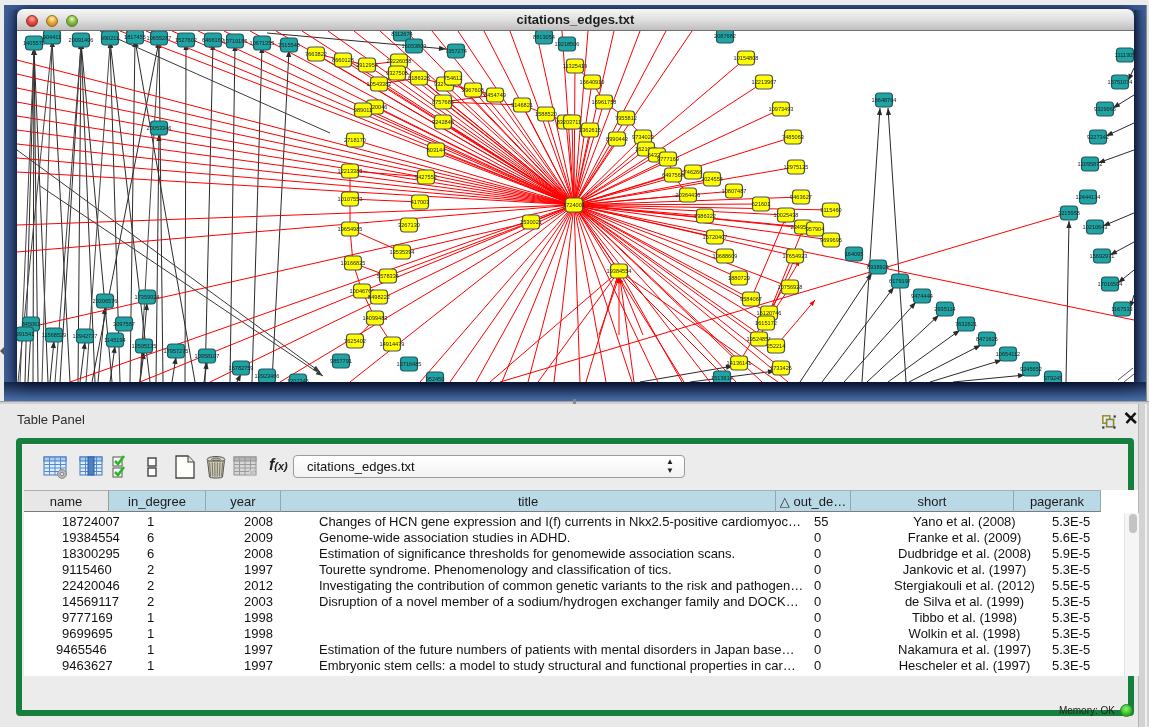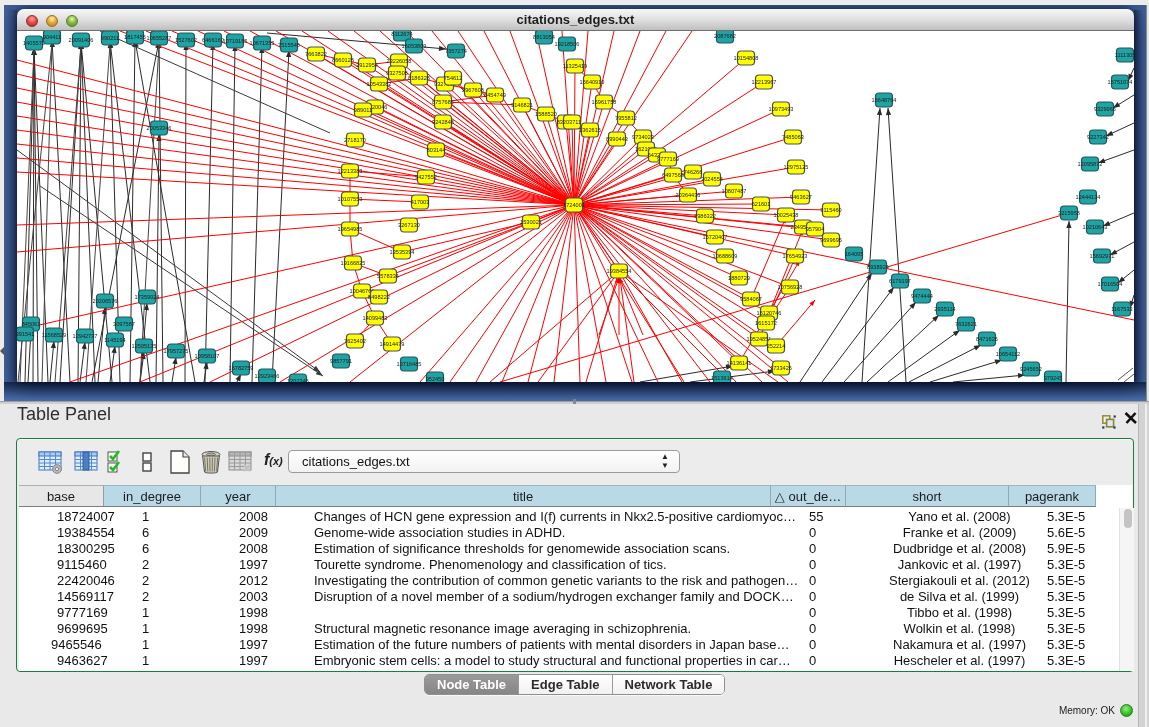--- a/index.html
+++ b/index.html
@@ -49,7 +49,7 @@
 
 
 #tpanel { position:absolute; left:0; top:404px; width:1149px; height:323px; background:#e9e9e9; }
-#tptitle { position:absolute; left:17px; top:0; font-size:18px; color:#2e2e2e; }
+#tptitle { position:absolute; left:17px; top:8px; font-size:13px; color:#2e2e2e; }
 
 #tpfloat { position:absolute; left:1102px; top:11px; width:14px; height:14px; }
 

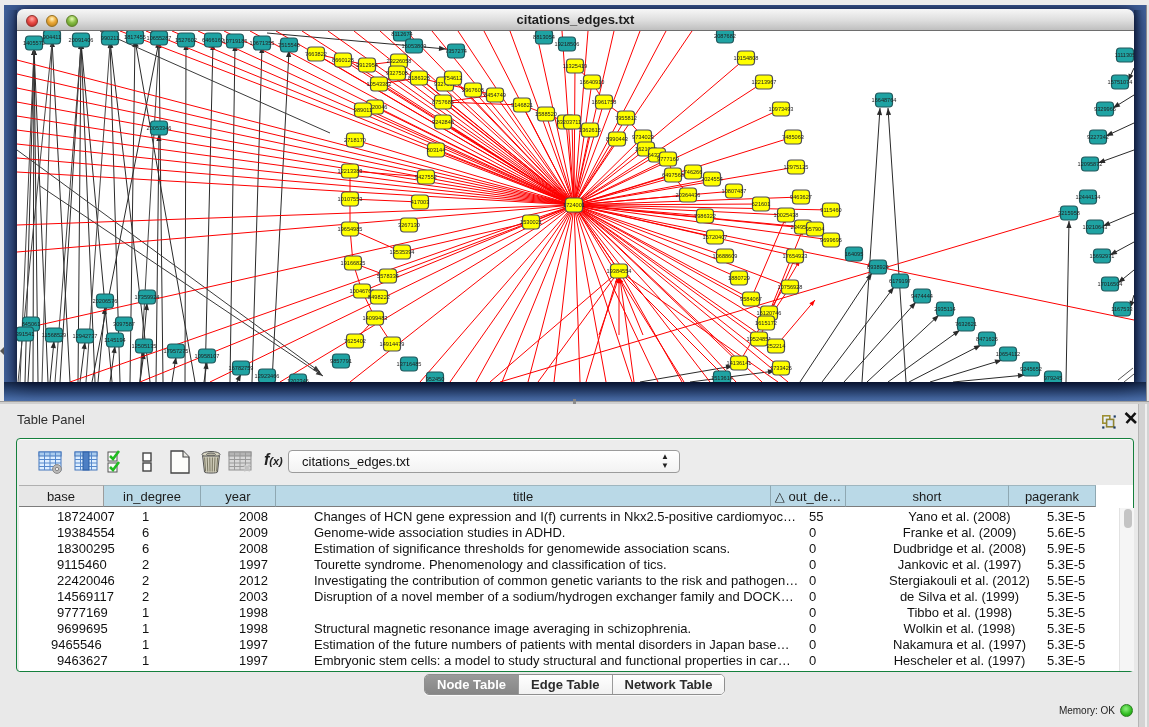--- a/index.html
+++ b/index.html
@@ -53,8 +53,8 @@
 
 #tpfloat { position:absolute; left:1102px; top:11px; width:14px; height:14px; }
 
-#innerpanel { position:absolute; left:16px; top:34px; width:1118px; height:234px;
-  background:#ececec; border:1px solid #15803d; border-radius:4px;
+#innerpanel { position:absolute; left:16px; top:34px; width:1118px; height:278px;
+  background:#ececec; border:6px solid #15803d; border-radius:4px;
   box-shadow:inset 0 1px 0 #fdfdfd; }
 
 

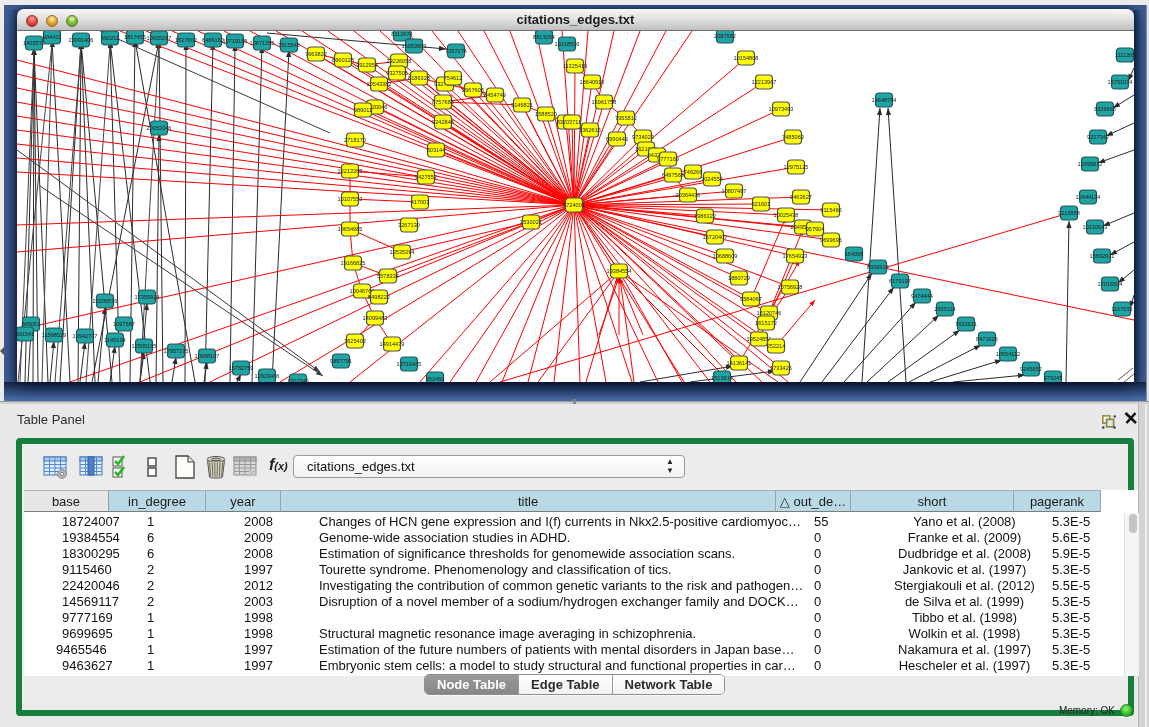--- a/index.html
+++ b/index.html
@@ -885,7 +885,7 @@
       </div>
       <div id="dtable">
           <div class="hrow">
-            <div class="hc gray" style="left:0px;width:85px">base</div>
+            <div class="hc gray" style="left:0px;width:85px">name</div>
             <div class="hc" style="left:85px;width:97px">in_degree</div>
             <div class="hc" style="left:182px;width:75px">year</div>
             <div class="hc" style="left:257px;width:495px">title</div>

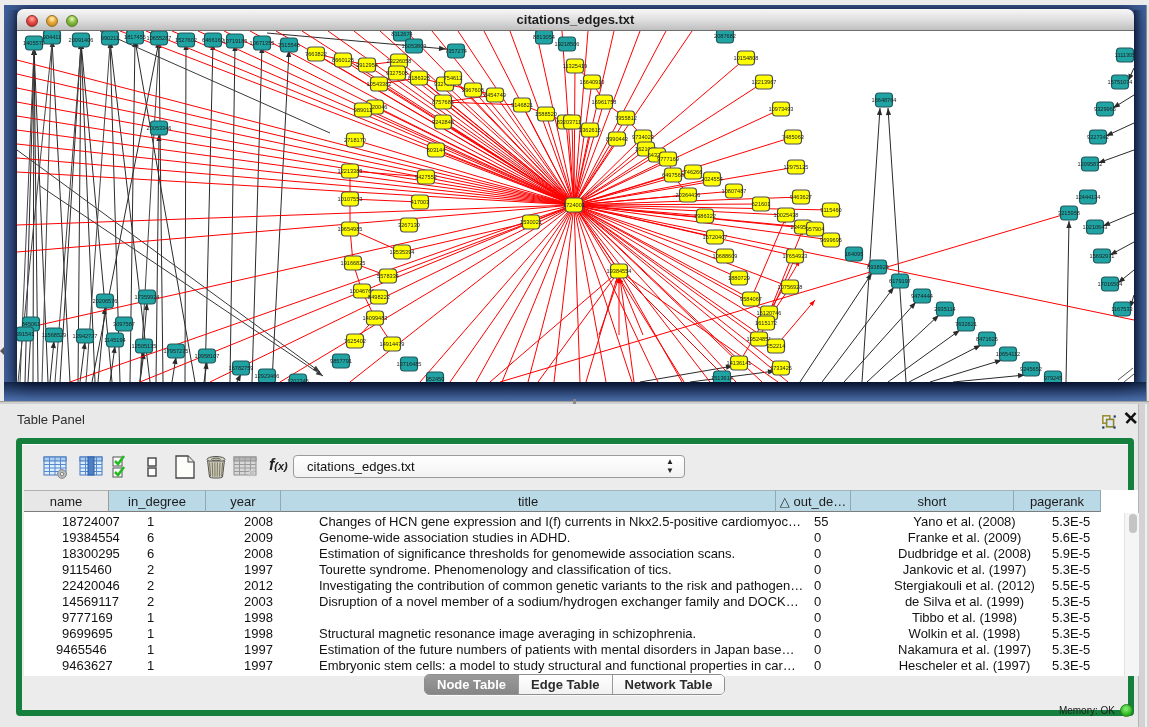--- a/index.html
+++ b/index.html
@@ -959,7 +959,6 @@
             <div class="dc" style="left:0px;width:85px;padding-left:6px;text-align:left">9699695</div>
             <div class="dc" style="left:85px;width:97px;padding-left:6px;text-align:left">1</div>
             <div class="dc" style="left:182px;width:75px;padding-left:6px;text-align:left">1998</div>
-            <div class="dc" style="left:257px;width:495px;padding-left:6px;text-align:left">Structural magnetic resonance image averaging in schizophrenia.</div>
             <div class="dc" style="left:752px;width:75px;padding-left:6px;text-align:left">0</div>
             <div class="dc" style="left:827px;width:163px;text-align:center">Wolkin et al. (1998)</div>
             <div class="dc" style="left:990px;width:87px;padding-left:6px;text-align:left">5.3E‑5</div>

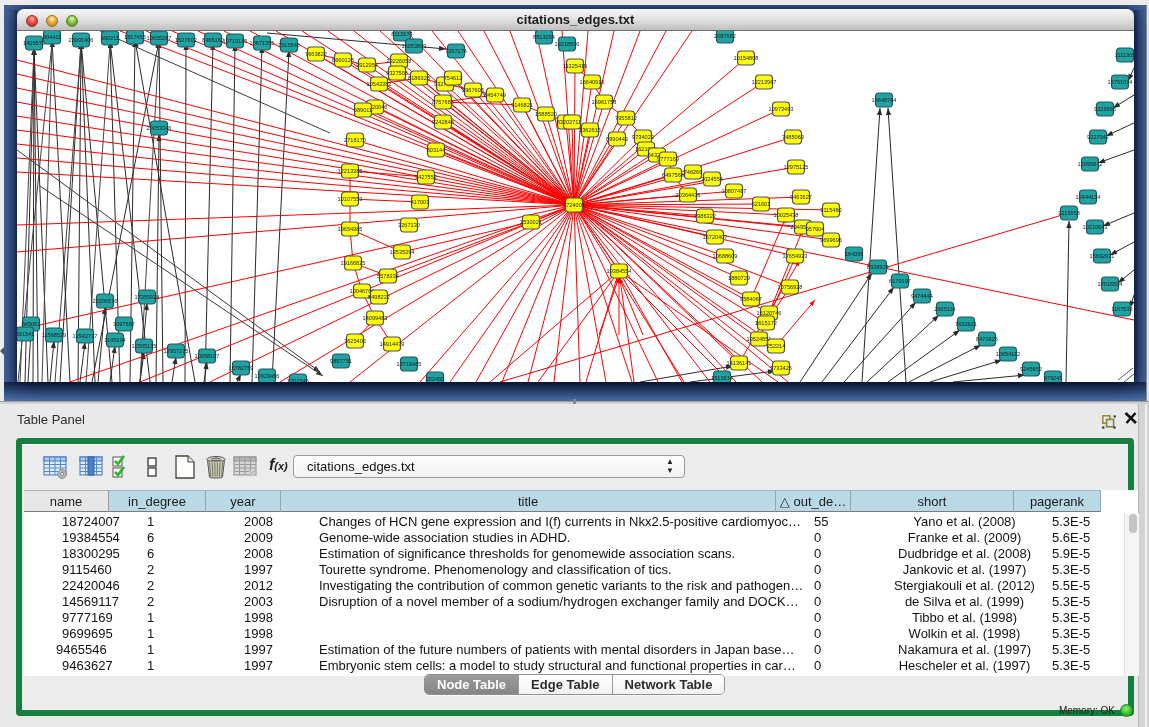--- a/index.html
+++ b/index.html
@@ -987,11 +987,6 @@
         </div>
     </div>
 
-    <div id="tabs">
-      <div class="tab sel">Node Table</div>
-        <div class="tab">Edge Table</div>
-        <div class="tab">Network Table</div>
-    </div>
     <div id="mem">Memory: OK</div>
     <div id="memdot"></div>
   </div>

